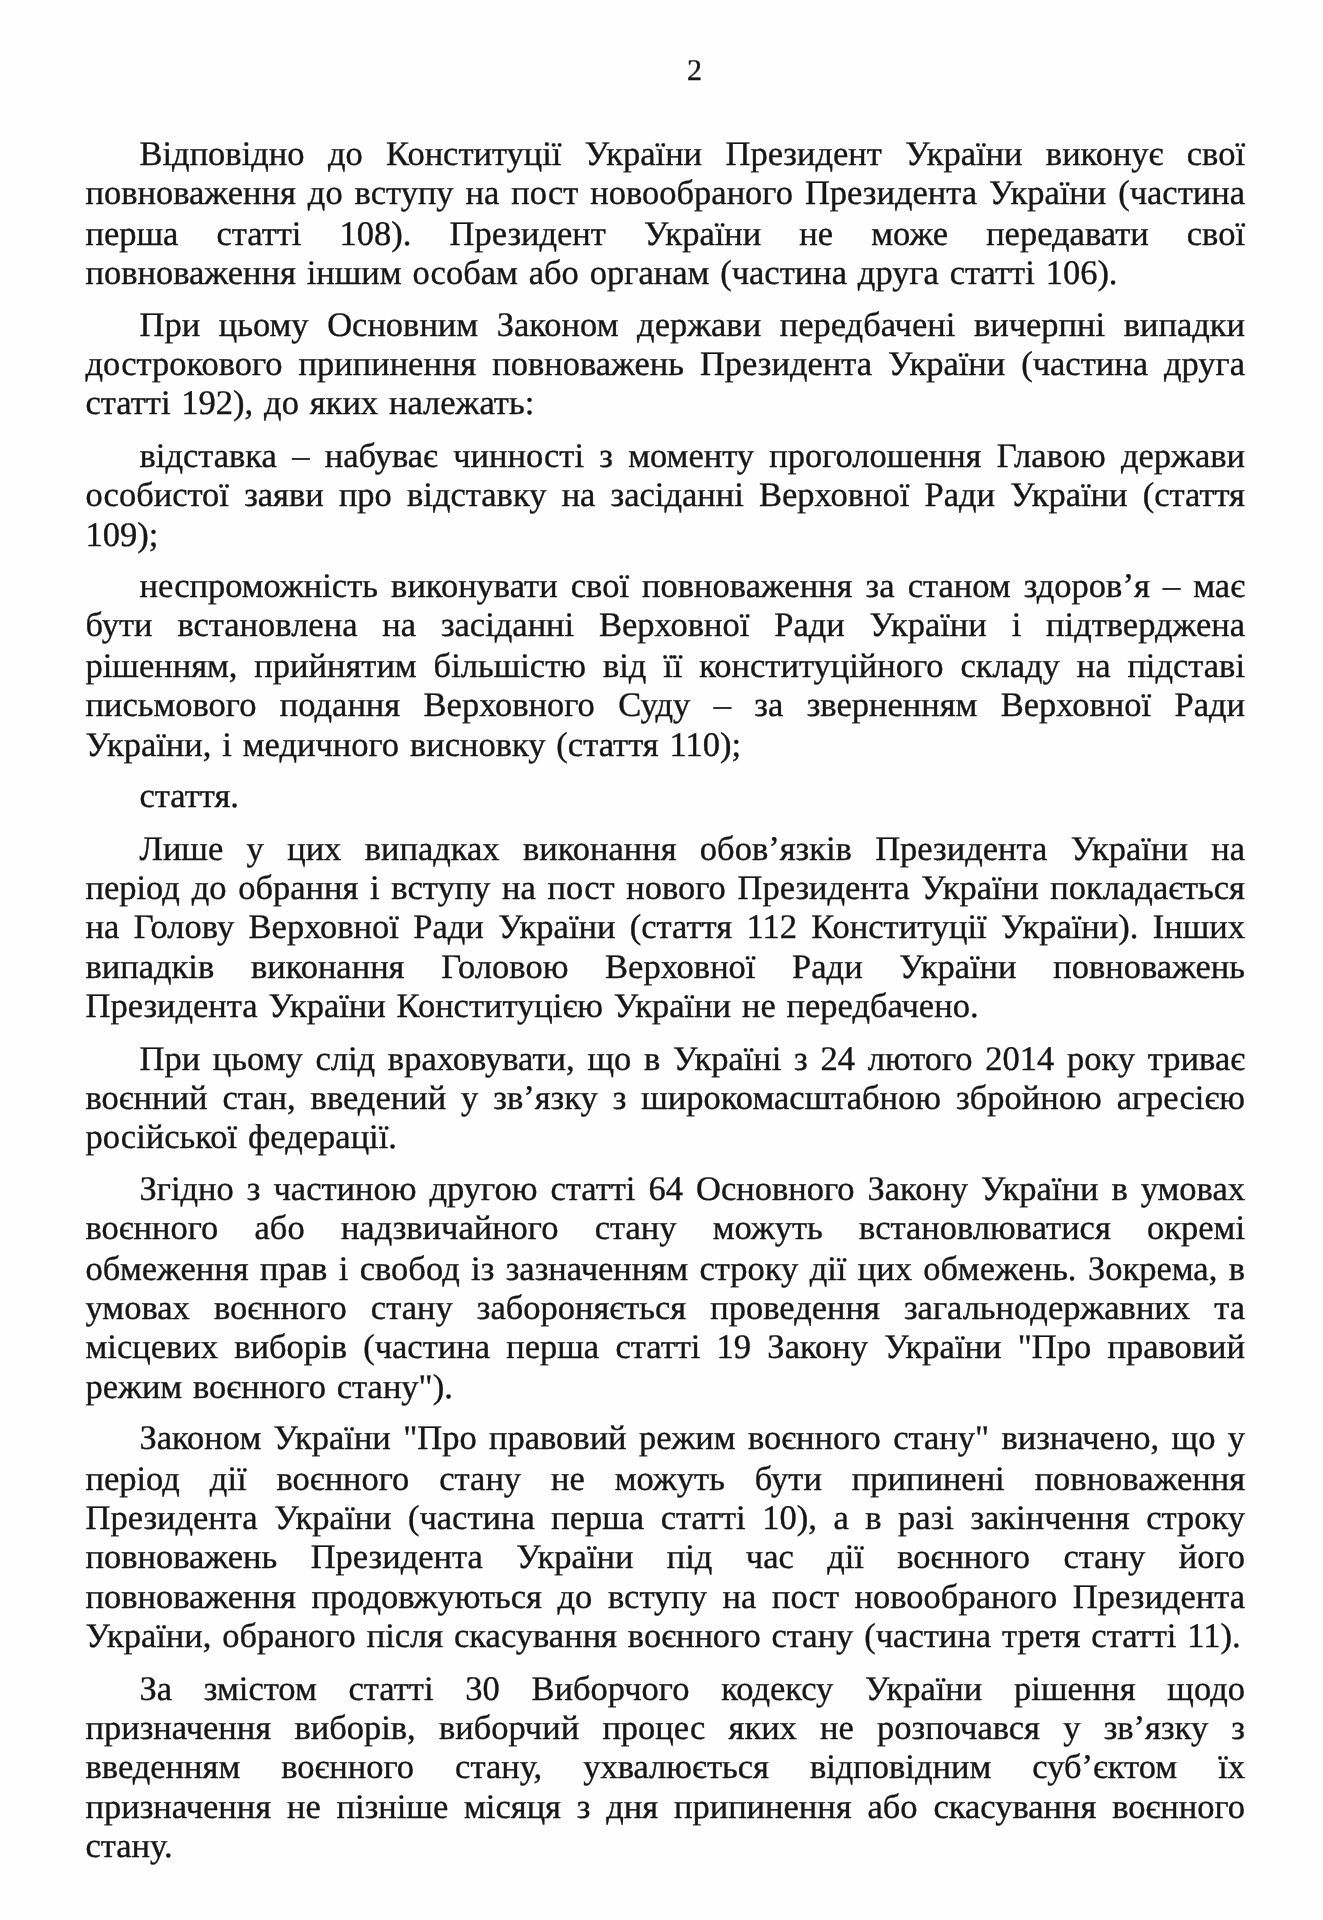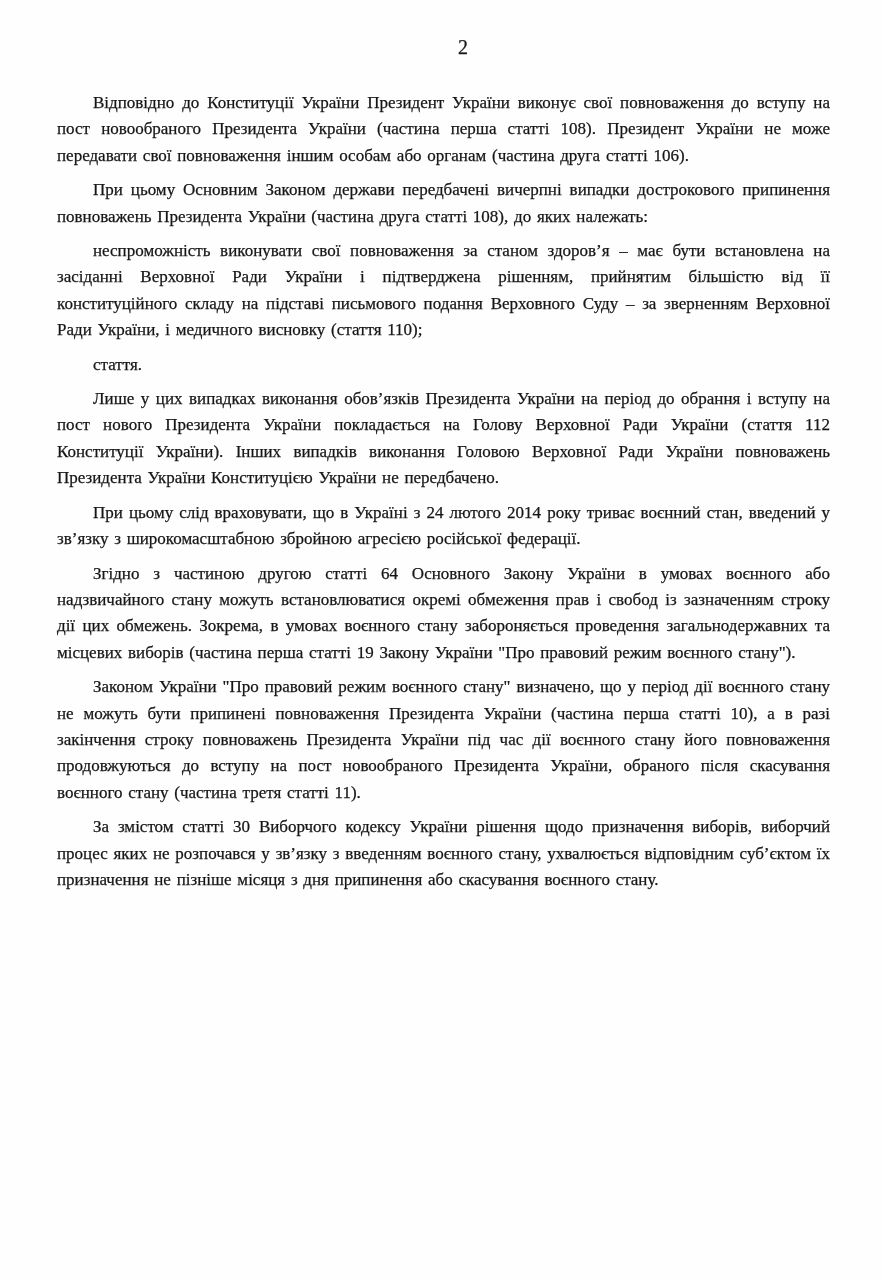--- a/index.html
+++ b/index.html
@@ -29,7 +29,7 @@
   }
   .content p {
     margin: 8px 0 0 0;
-    font-size: 17px;
+    font-size: 23px;
     line-height: 26.4px;
     text-align: justify;
     text-indent: 36px;

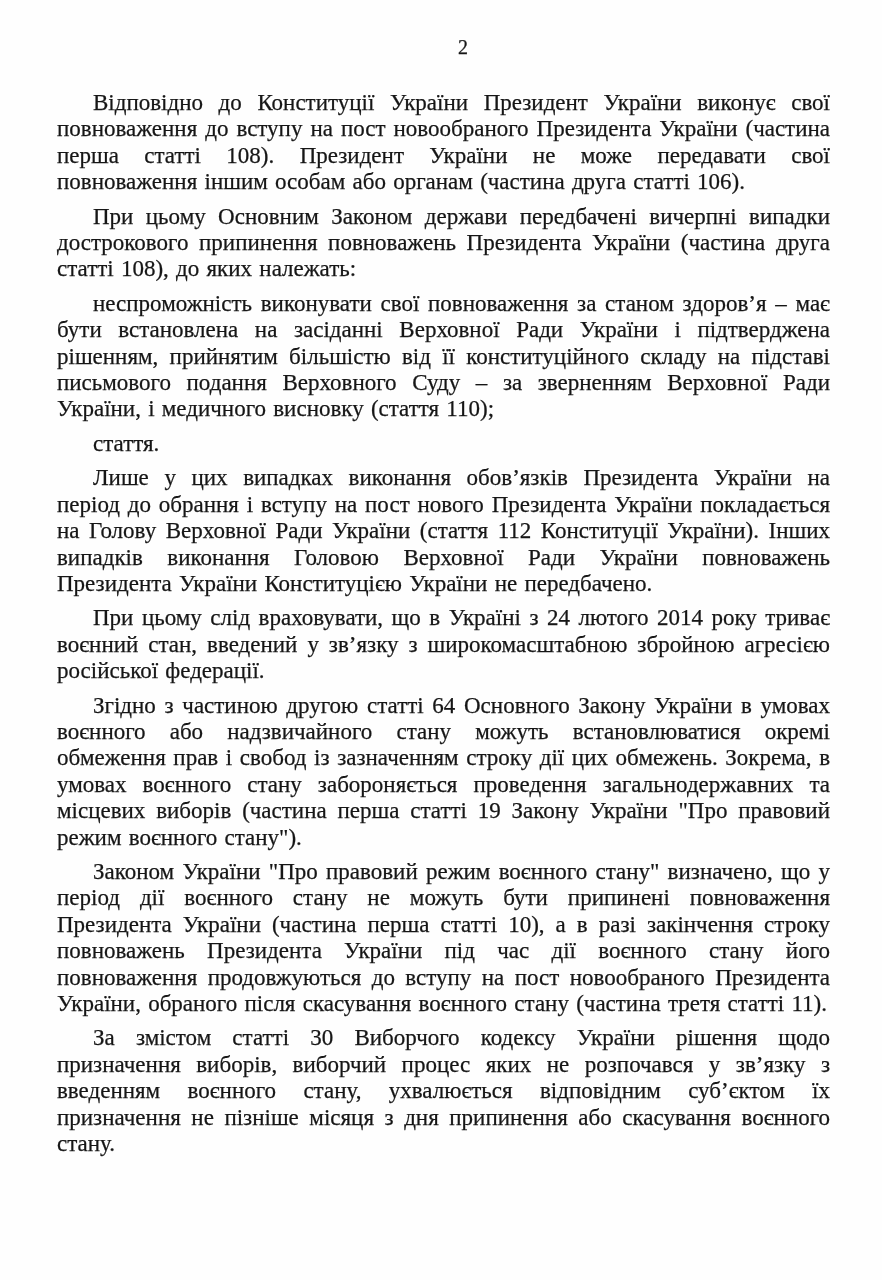--- a/index.html
+++ b/index.html
@@ -46,7 +46,7 @@
   <div class="pageno">2</div>
   <div class="content">
     <p>Відповідно до Конституції України Президент України виконує свої повноваження до вступу на пост новообраного Президента України (частина перша статті 108). Президент України не може передавати свої повноваження іншим особам або органам (частина друга статті 106).</p>
-    <p>При цьому Основним Законом держави передбачені вичерпні випадки дострокового припинення повноважень Президента України (частина друга статті 108), до яких належать:</p>
+    <p>При цьому Основним Законом держави передбачені вичерпні випадки дострокового припинення повноважень Президента України (частина друга статті 192), до яких належать:</p>
     <p>неспроможність виконувати свої повноваження за станом здоров’я – має бути встановлена на засіданні Верховної Ради України і підтверджена рішенням, прийнятим більшістю від її конституційного складу на підставі письмового подання Верховного Суду – за зверненням Верховної Ради України, і медичного висновку (стаття 110);</p>
     <p>стаття.</p>
     <p>Лише у цих випадках виконання обов’язків Президента України на період до обрання і вступу на пост нового Президента України покладається на Голову Верховної Ради України (стаття 112 Конституції України). Інших випадків виконання Головою Верховної Ради України повноважень Президента України Конституцією України не передбачено.</p>

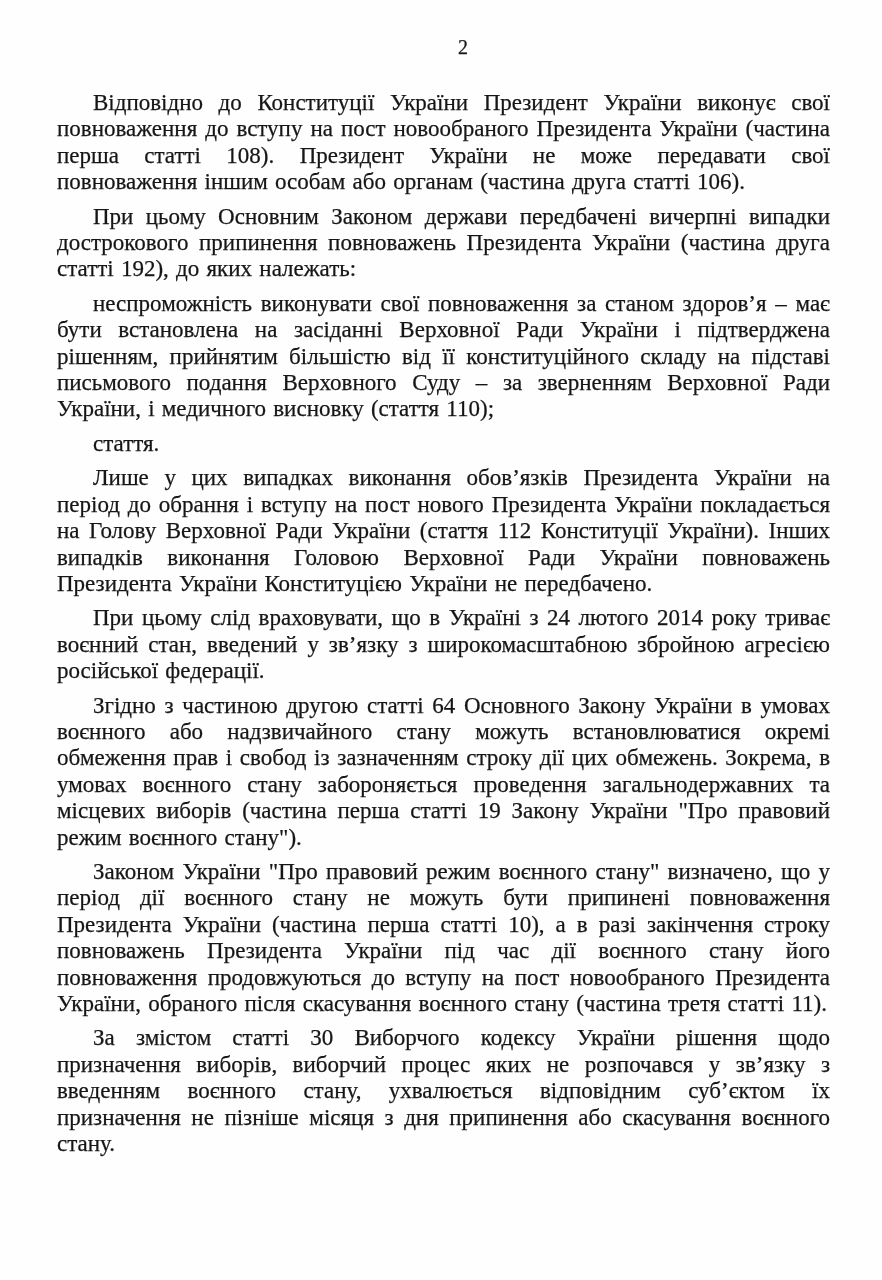--- a/index.html
+++ b/index.html
@@ -47,6 +47,7 @@
   <div class="content">
     <p>Відповідно до Конституції України Президент України виконує свої повноваження до вступу на пост новообраного Президента України (частина перша статті 108). Президент України не може передавати свої повноваження іншим особам або органам (частина друга статті 106).</p>
     <p>При цьому Основним Законом держави передбачені вичерпні випадки дострокового припинення повноважень Президента України (частина друга статті 192), до яких належать:</p>
+    <p>відставка – набуває чинності з моменту проголошення Главою держави особистої заяви про відставку на засіданні Верховної Ради України (стаття 109);</p>
     <p>неспроможність виконувати свої повноваження за станом здоров’я – має бути встановлена на засіданні Верховної Ради України і підтверджена рішенням, прийнятим більшістю від її конституційного складу на підставі письмового подання Верховного Суду – за зверненням Верховної Ради України, і медичного висновку (стаття 110);</p>
     <p>стаття.</p>
     <p>Лише у цих випадках виконання обов’язків Президента України на період до обрання і вступу на пост нового Президента України покладається на Голову Верховної Ради України (стаття 112 Конституції України). Інших випадків виконання Головою Верховної Ради України повноважень Президента України Конституцією України не передбачено.</p>

